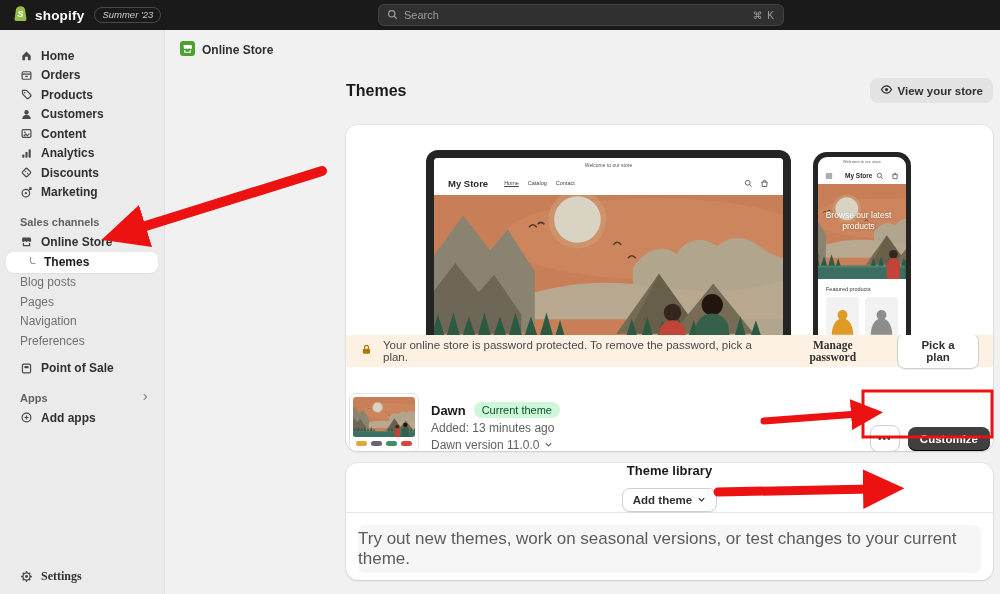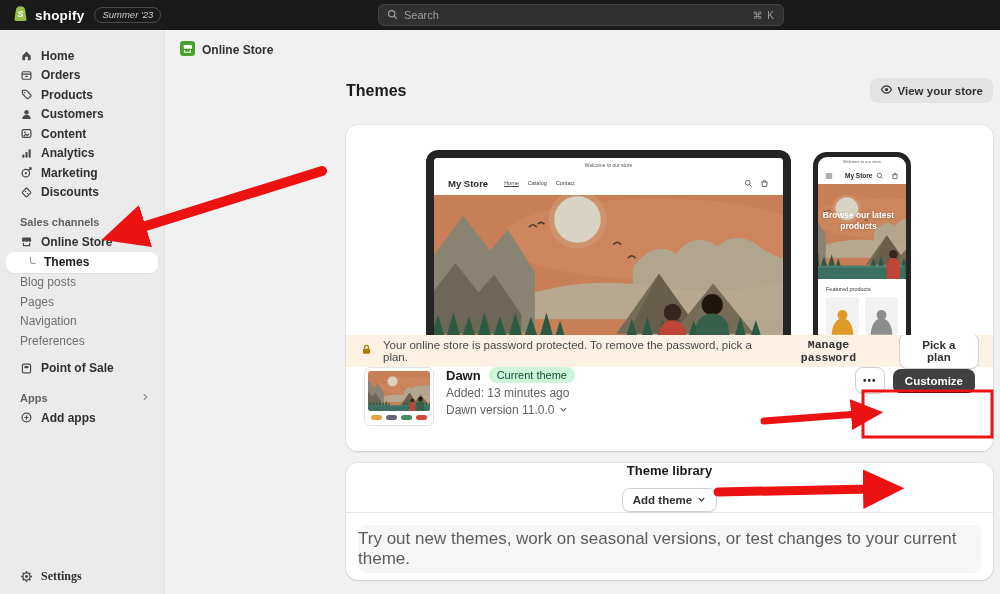--- a/index.html
+++ b/index.html
@@ -211,22 +211,22 @@
     <div class="nav-item">
       <span class="nicon">
           <svg width="13" height="13" viewBox="0 0 16 16">
+            <rect x="3.9" y="3.9" width="8.2" height="8.2" rx="1.6" transform="rotate(45 8 8)" fill="none" stroke="#4a4a4a" stroke-width="1.5"></rect>
+            <circle cx="6.7" cy="6.7" r=".9" fill="#4a4a4a"></circle>
+            <circle cx="9.3" cy="9.3" r=".9" fill="#4a4a4a"></circle>
+          </svg>
+        </span>
+      <span class="nlabel">Discounts</span>
+    </div>
+    <div class="nav-item">
+      <span class="nicon">
+          <svg width="13" height="13" viewBox="0 0 16 16">
             <circle cx="7.2" cy="8.8" r="4.6" fill="none" stroke="#4a4a4a" stroke-width="1.5"></circle>
             <circle cx="7.2" cy="8.8" r="1.4" fill="#4a4a4a"></circle>
             <path d="M10.5 5.5 13.4 2.6M11.2 2.4h2.4v2.4" fill="none" stroke="#4a4a4a" stroke-width="1.5"></path>
           </svg>
         </span>
       <span class="nlabel">Marketing</span>
-    </div>
-    <div class="nav-item">
-      <span class="nicon">
-          <svg width="13" height="13" viewBox="0 0 16 16">
-            <rect x="3.9" y="3.9" width="8.2" height="8.2" rx="1.6" transform="rotate(45 8 8)" fill="none" stroke="#4a4a4a" stroke-width="1.5"></rect>
-            <circle cx="6.7" cy="6.7" r=".9" fill="#4a4a4a"></circle>
-            <circle cx="9.3" cy="9.3" r=".9" fill="#4a4a4a"></circle>
-          </svg>
-        </span>
-      <span class="nlabel">Discounts</span>
     </div>
 
     <div class="sec-header">

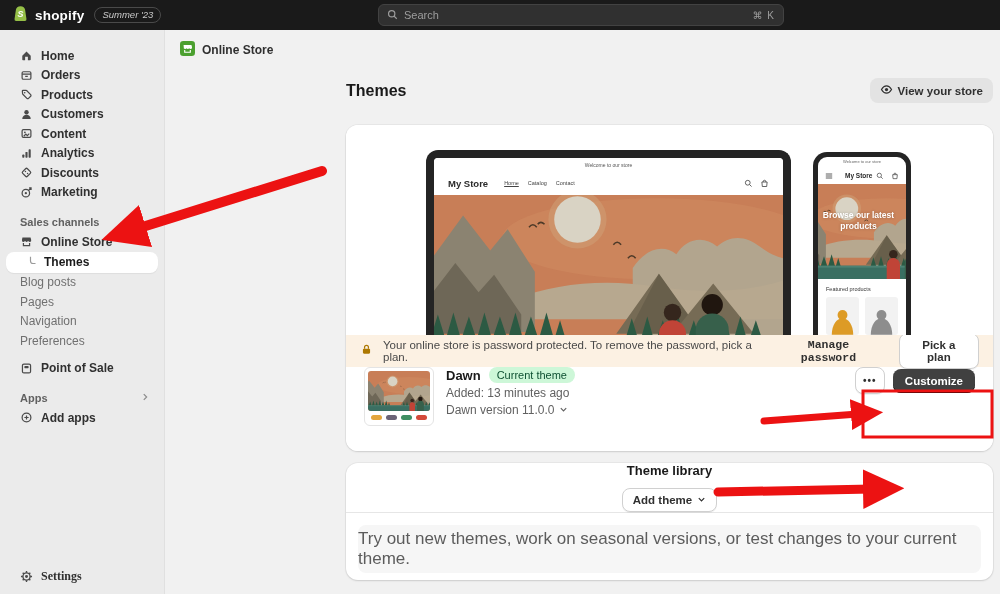--- a/index.html
+++ b/index.html
@@ -59,7 +59,7 @@
   .m-header{height:18px;display:flex;align-items:center;padding:0 7px;}
   .m-store{font-size:6.5px;font-weight:600;color:#2b2b2b;margin-left:12px;}
   .m-hero{position:relative;height:95px;overflow:hidden;}
-  .m-hero-text{position:absolute;left:0;right:7px;top:26px;text-align:center;color:#fff;font-size:8.5px;font-weight:700;line-height:1.25;text-shadow:0 0 3px rgba(0,0,0,.25);}
+  .m-hero-text{position:absolute;left:0;right:7px;top:26px;text-align:center;color:#fff;font-size:8.5px;font-weight:400;line-height:1.25;text-shadow:0 0 3px rgba(0,0,0,.25);}
   .m-featured{font-size:5.5px;color:#333;margin:7px 0 5px 8px;}
   .m-products{display:flex;gap:6px;padding:0 8px;}
   .m-prod{width:38px;height:38px;background:#f2f2f2;border-radius:3px;display:flex;align-items:flex-end;justify-content:center;overflow:hidden;}

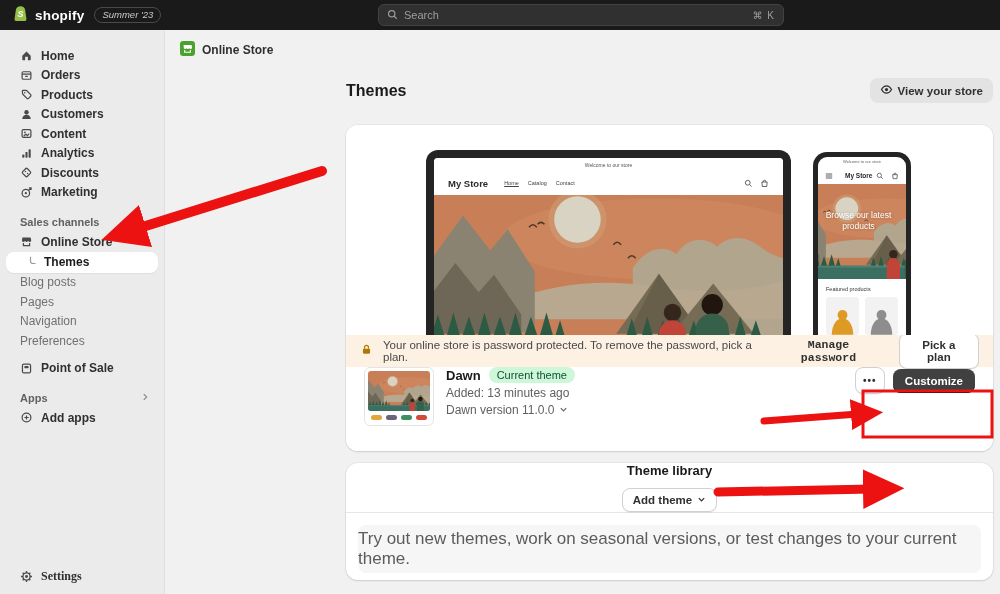--- a/index.html
+++ b/index.html
@@ -68,7 +68,7 @@
   
   .pw-banner{height:31px;background:#fcf1e3;display:flex;align-items:center;gap:10px;padding:16px 14px;}
   .pw-banner .msg{font-size:11.5px;color:#494949;}
-  .pw-manage{margin-left:auto;background:none;border:none;font-family:Liberation Mono, monospace;font-size:11.5px;font-weight:600;color:#303030;cursor:pointer;}
+  .pw-manage{margin-left:auto;background:none;border:none;font-family:Liberation Serif, serif;font-size:11.5px;font-weight:600;color:#303030;cursor:pointer;}
   .pw-plan{margin-left:10px;}
 
   

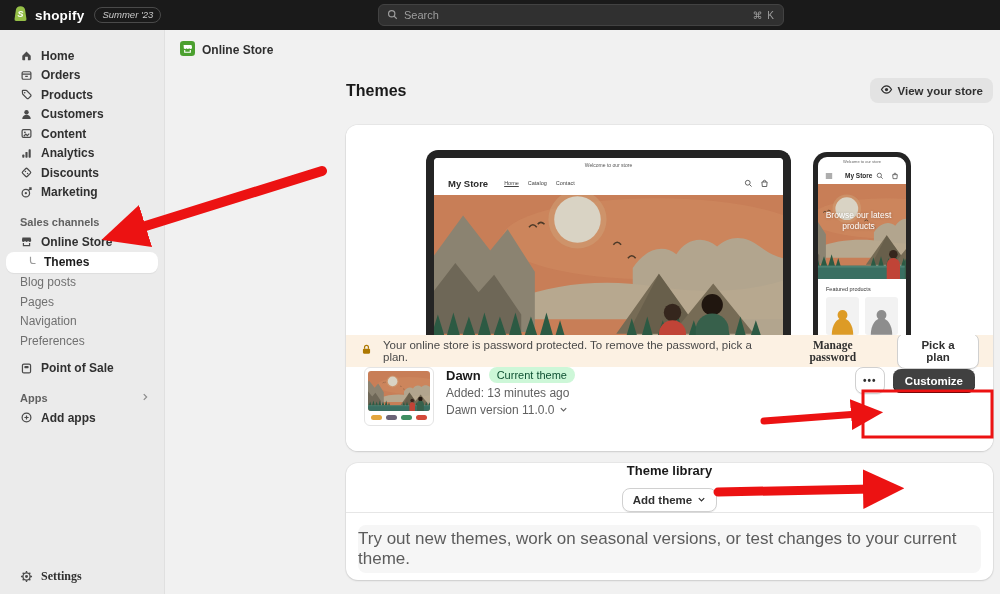--- a/index.html
+++ b/index.html
@@ -72,7 +72,7 @@
   .pw-plan{margin-left:10px;}
 
   
-  .theme-row{height:85px;display:flex;align-items:flex-start;padding:0 18px;background:#fff;}
+  .theme-row{height:85px;display:flex;align-items:flex-end;padding:0 3px;background:#fff;}
   .thumb-card{width:70px;background:#fff;border:1px solid #e4e4e4;border-radius:6px;padding:3px;flex:none;}
   .thumb-art-wrap{width:62px;height:40px;border-radius:3px;overflow:hidden;position:relative;}
   .thumb-dots{display:flex;justify-content:center;gap:4px;padding:4px 0 2px;}

